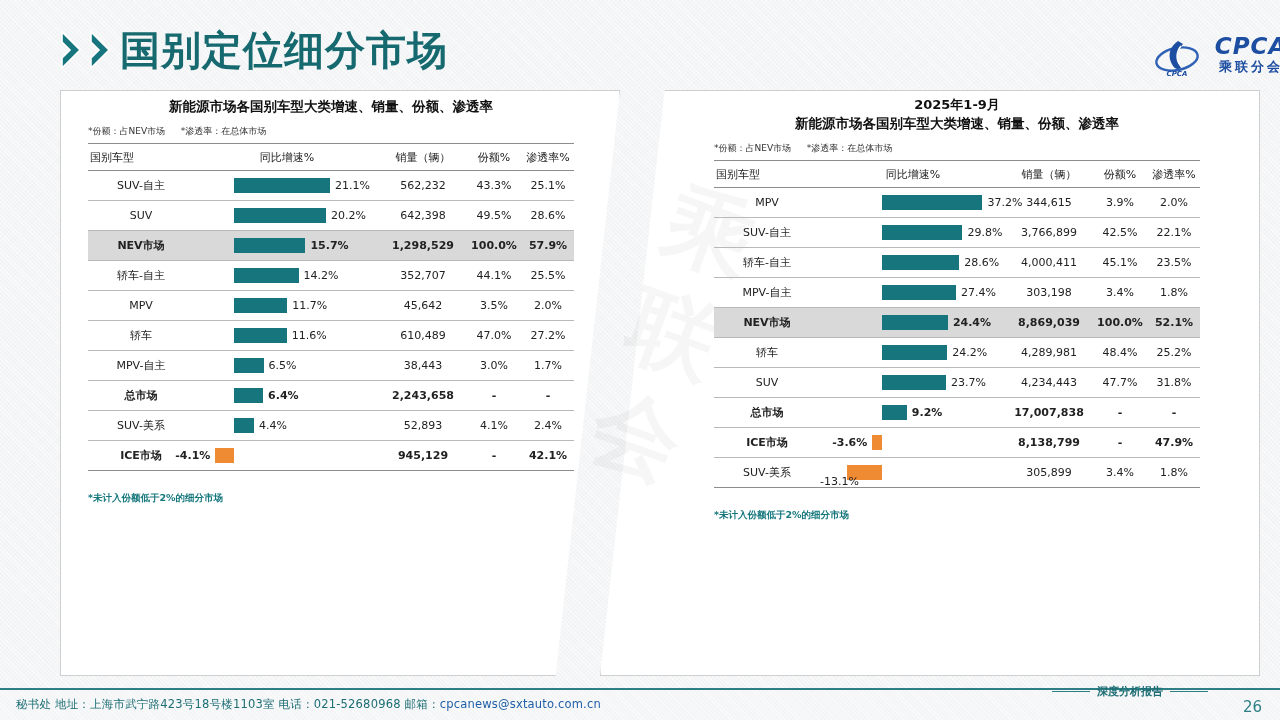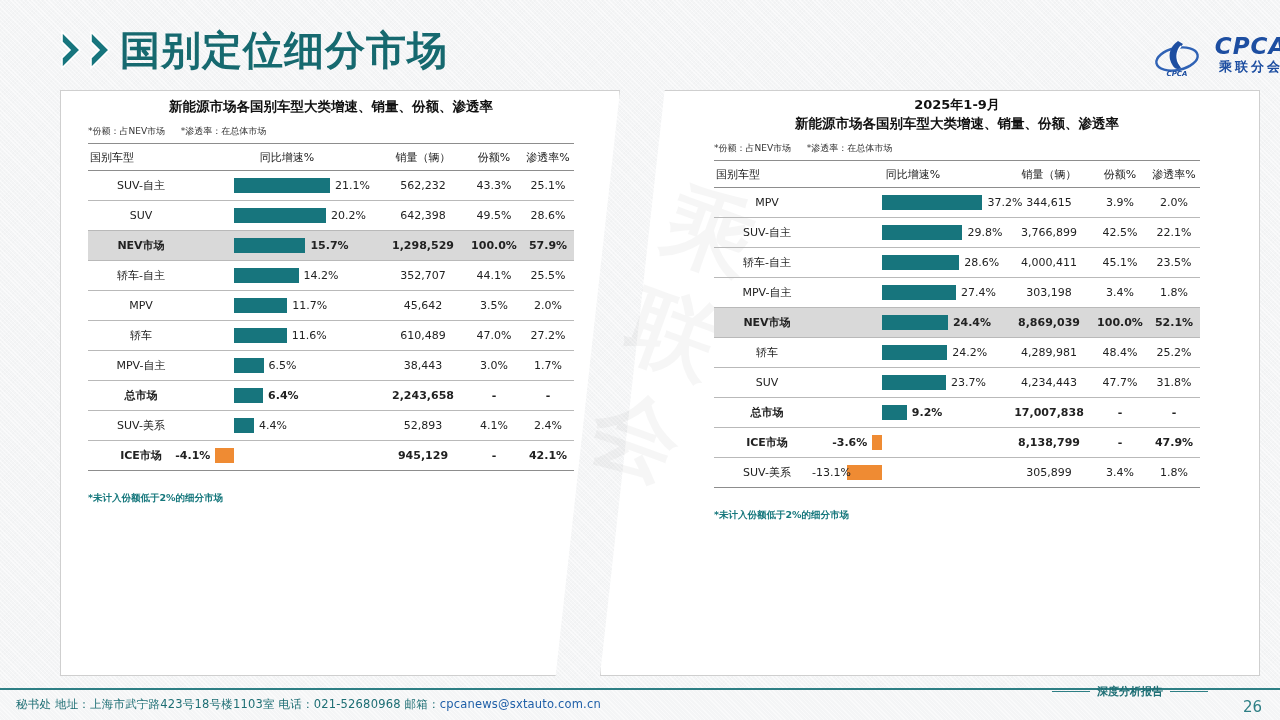--- a/index.html
+++ b/index.html
@@ -480,7 +480,7 @@
           <td class="c-bar">
             <div class="barwrap">
               <div class="bar neg" style="left: 26.63px; width: 35.37px;"></div>
-              <div class="blabel" style="right: 155px;">-13.1%</div>
+              <div class="blabel" style="right: 147px; margin-top: 9px;">-13.1%</div>
             </div>
           </td>
           <td class="c-vol">305,899</td>

